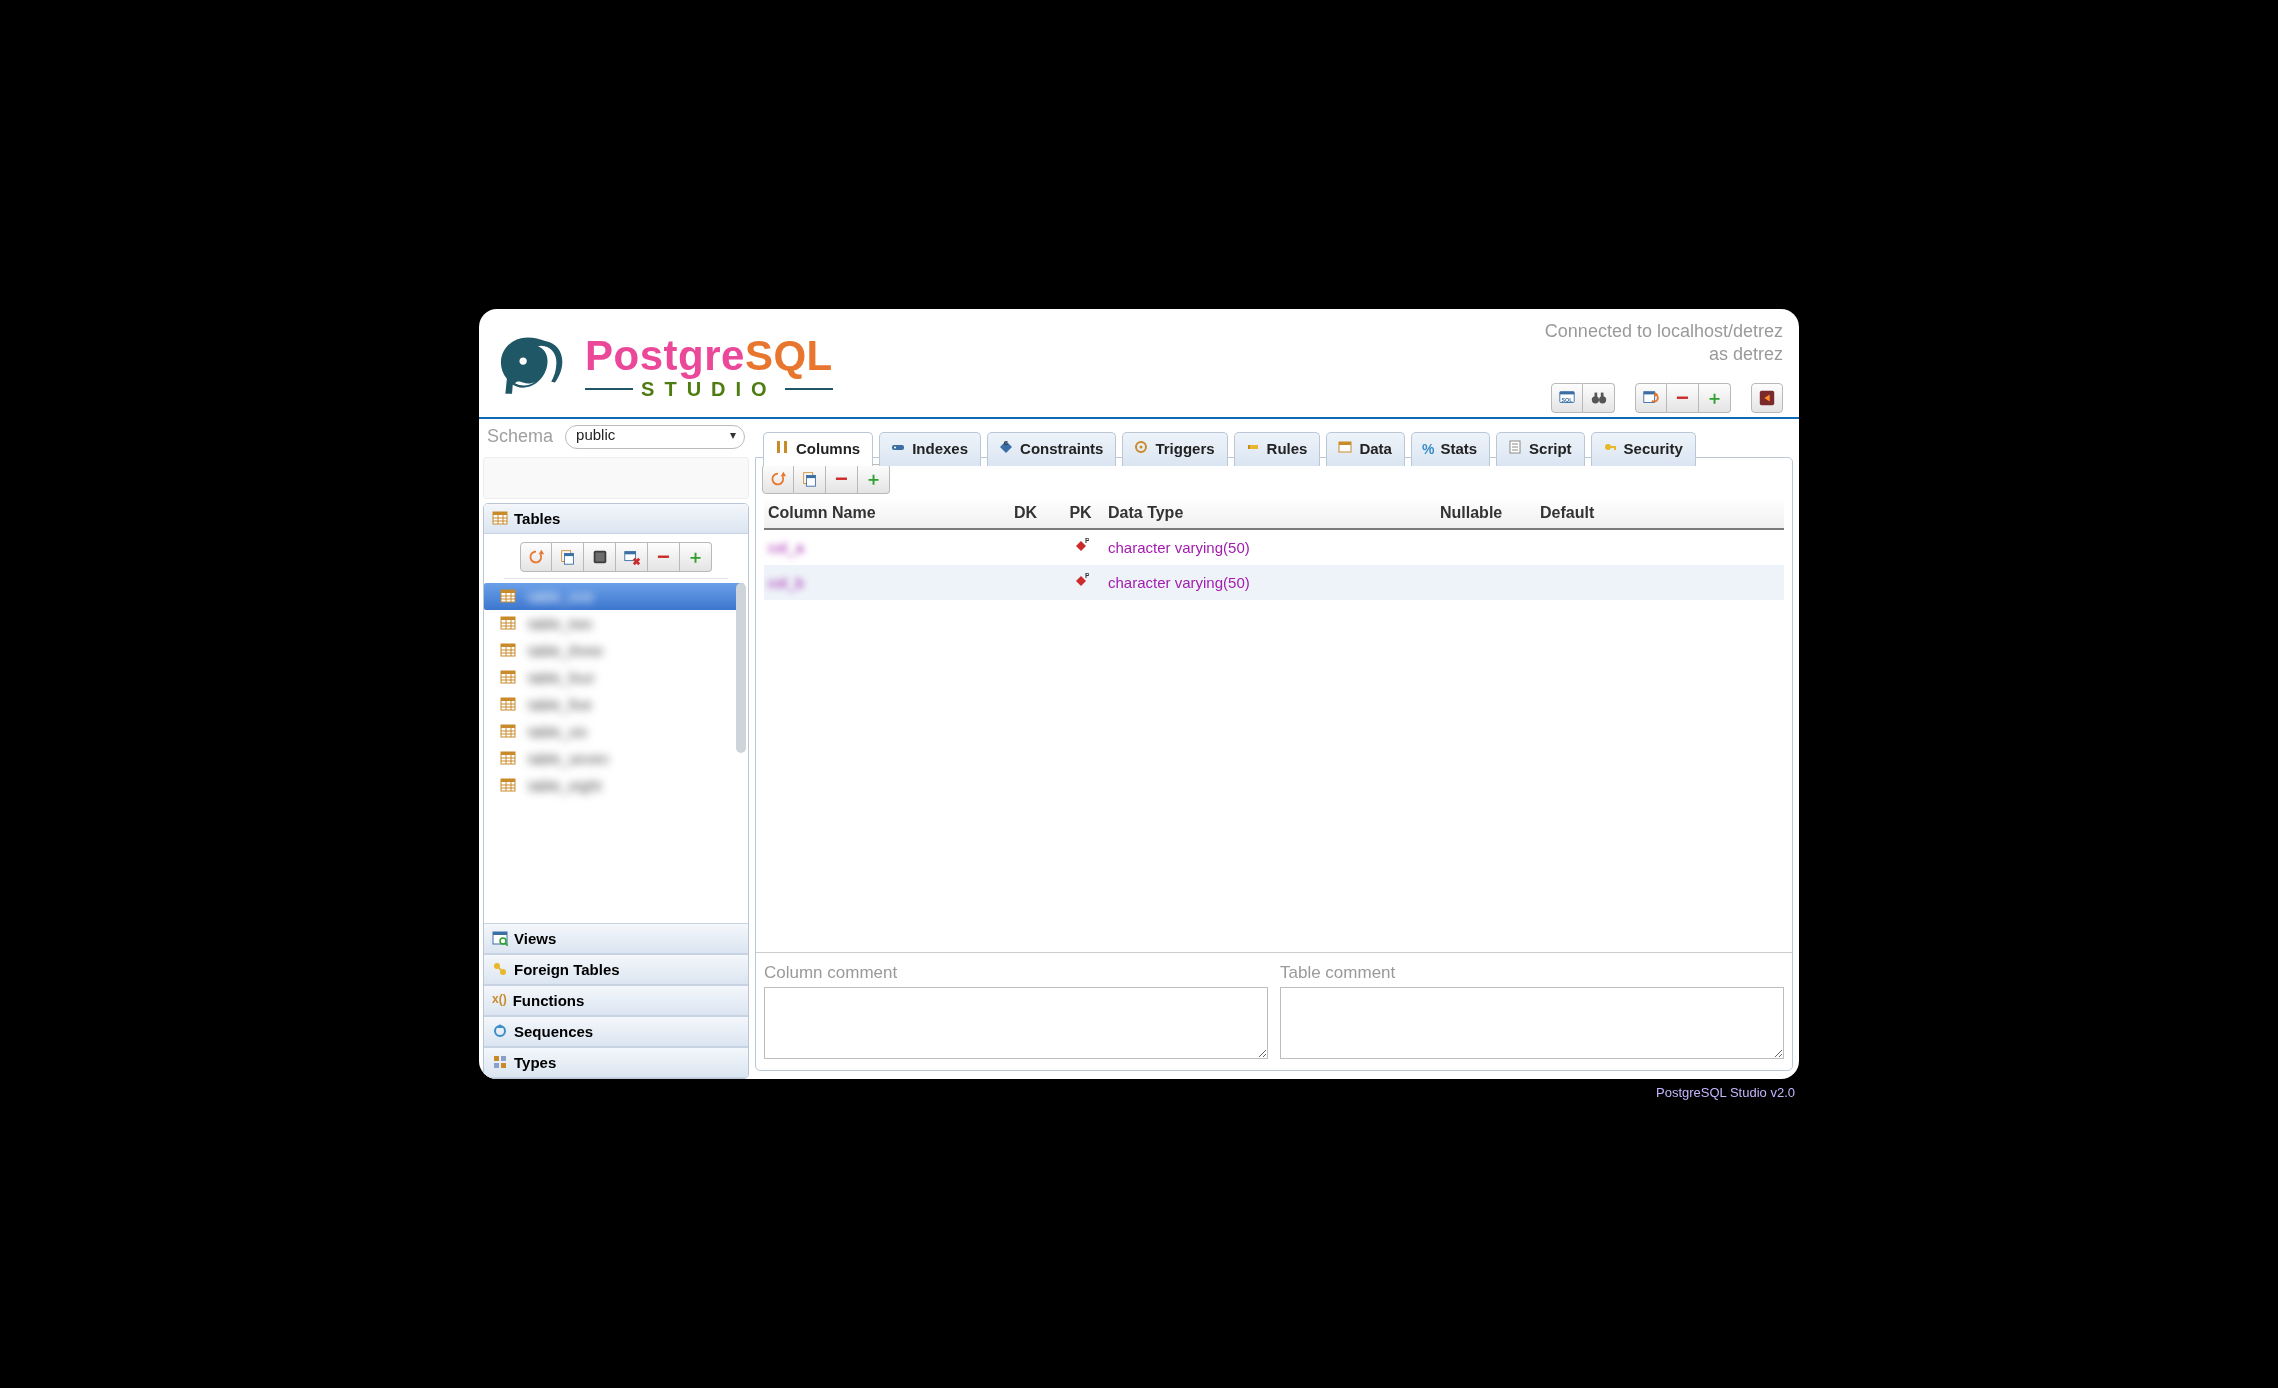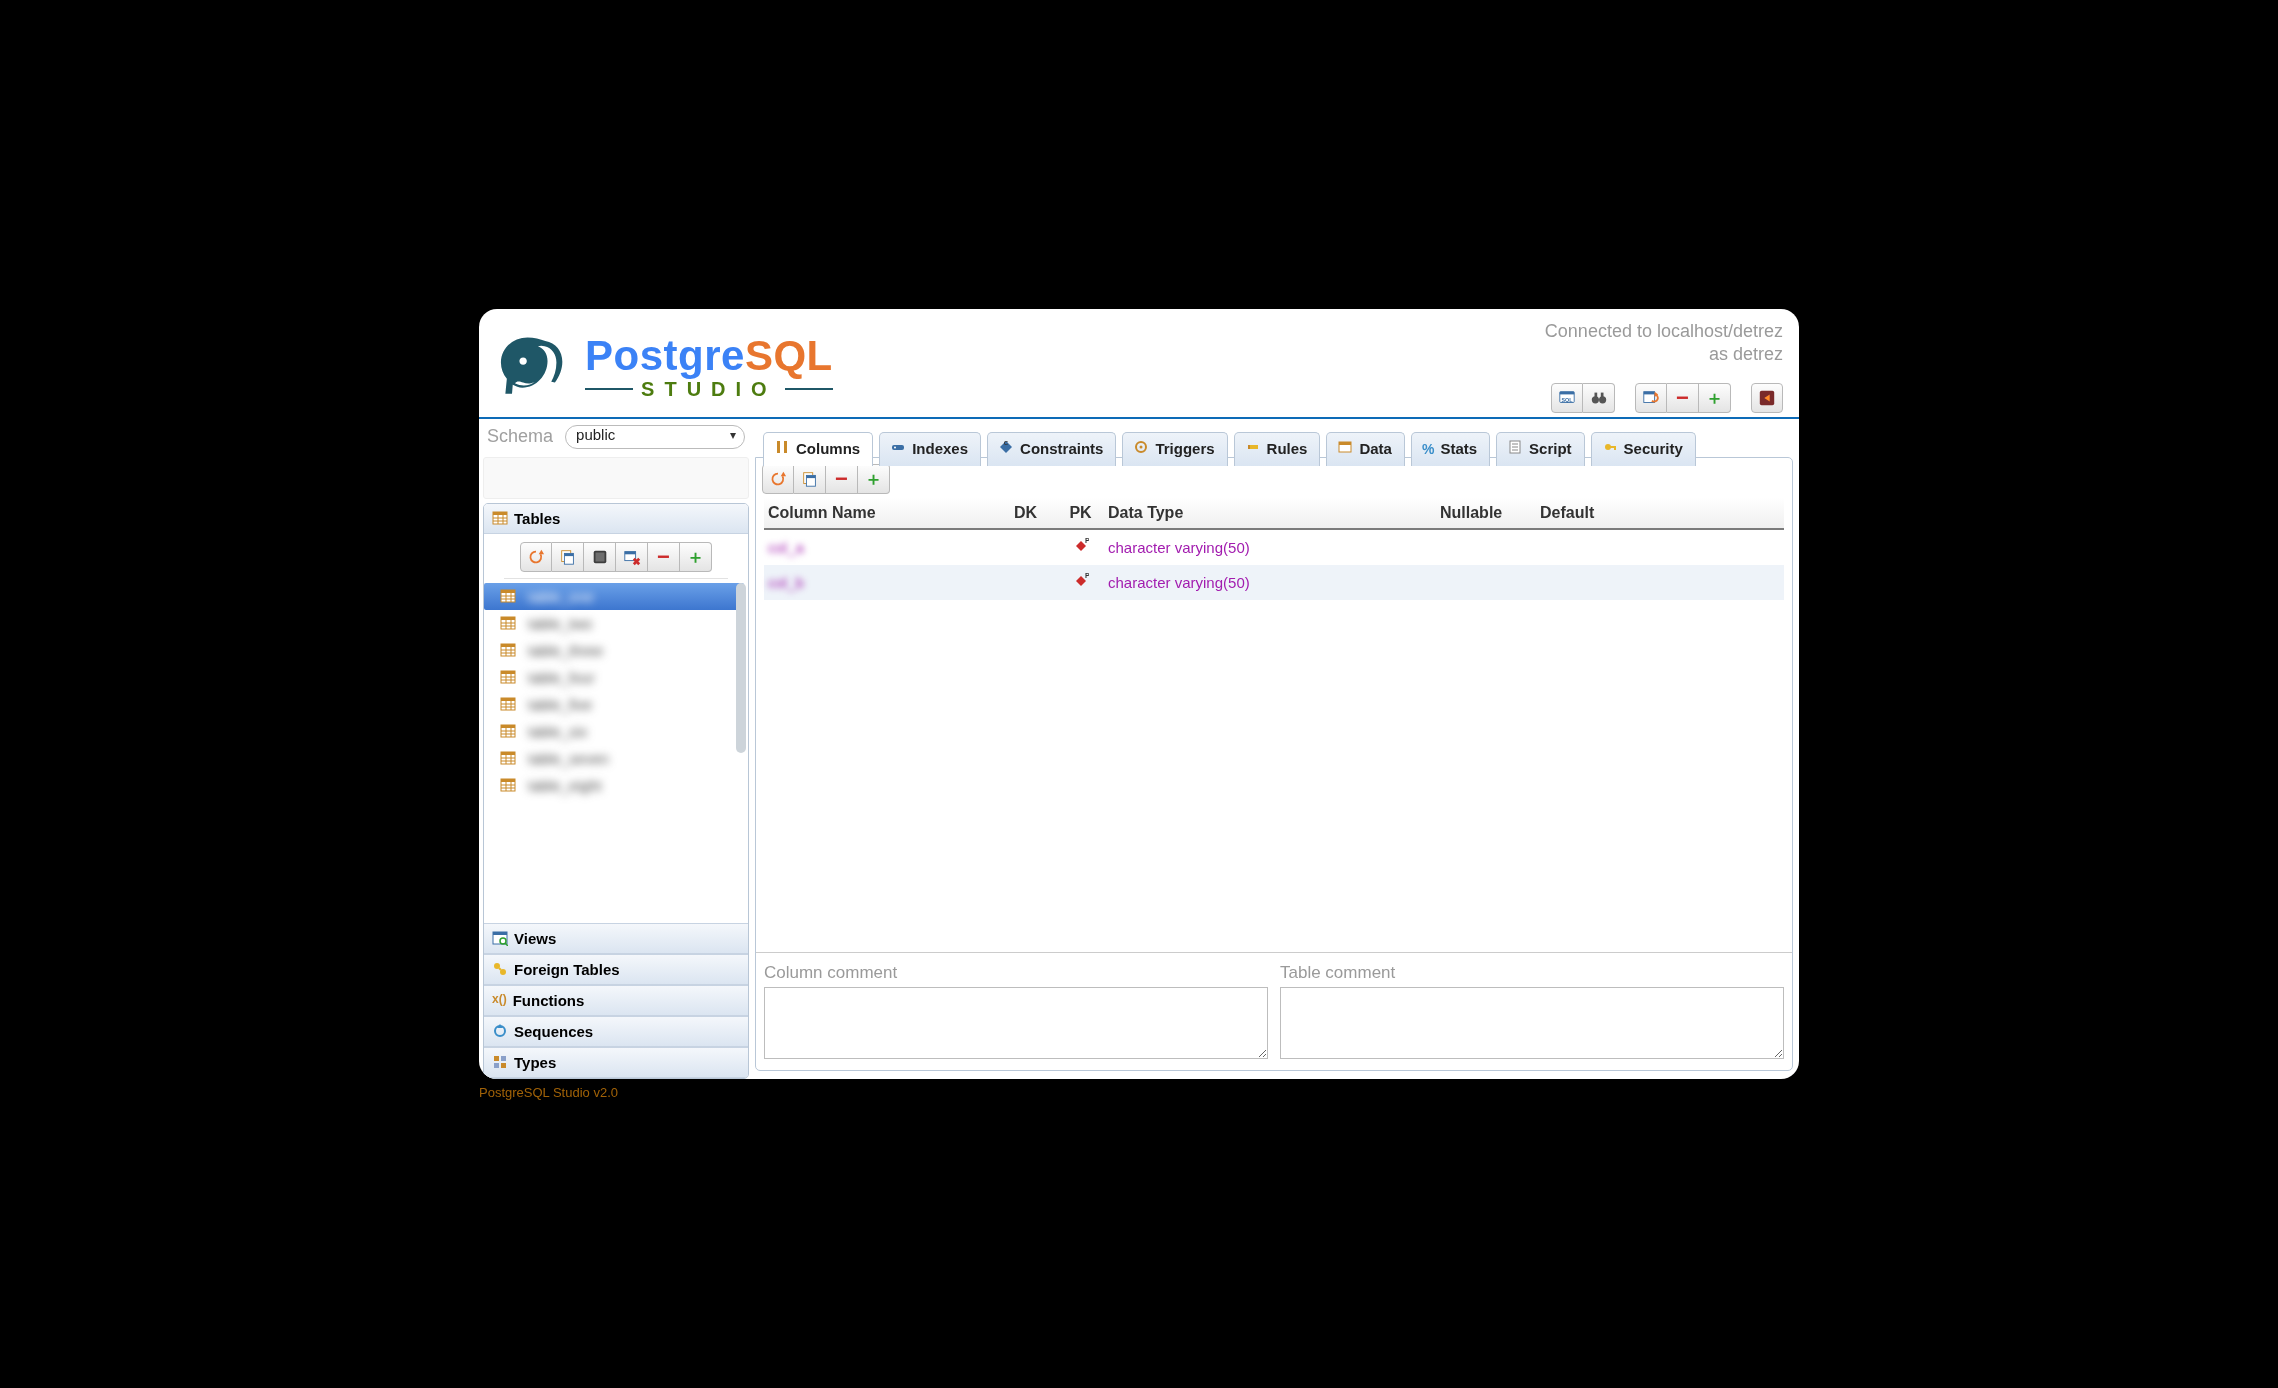--- a/index.html
+++ b/index.html
@@ -50,7 +50,7 @@
   }
   .logo-text { line-height: 1; }
   .logo-text .line1 { font-size: 42px; font-weight: 700; letter-spacing: 0.5px; }
-  .logo-text .postgre { color: #3b82f6; }
+  .logo-text .postgre { color: #ec4899; }
   .logo-text .sql { color: #e8762e; }
   .logo-text .line2 {
     font-size: 20px;

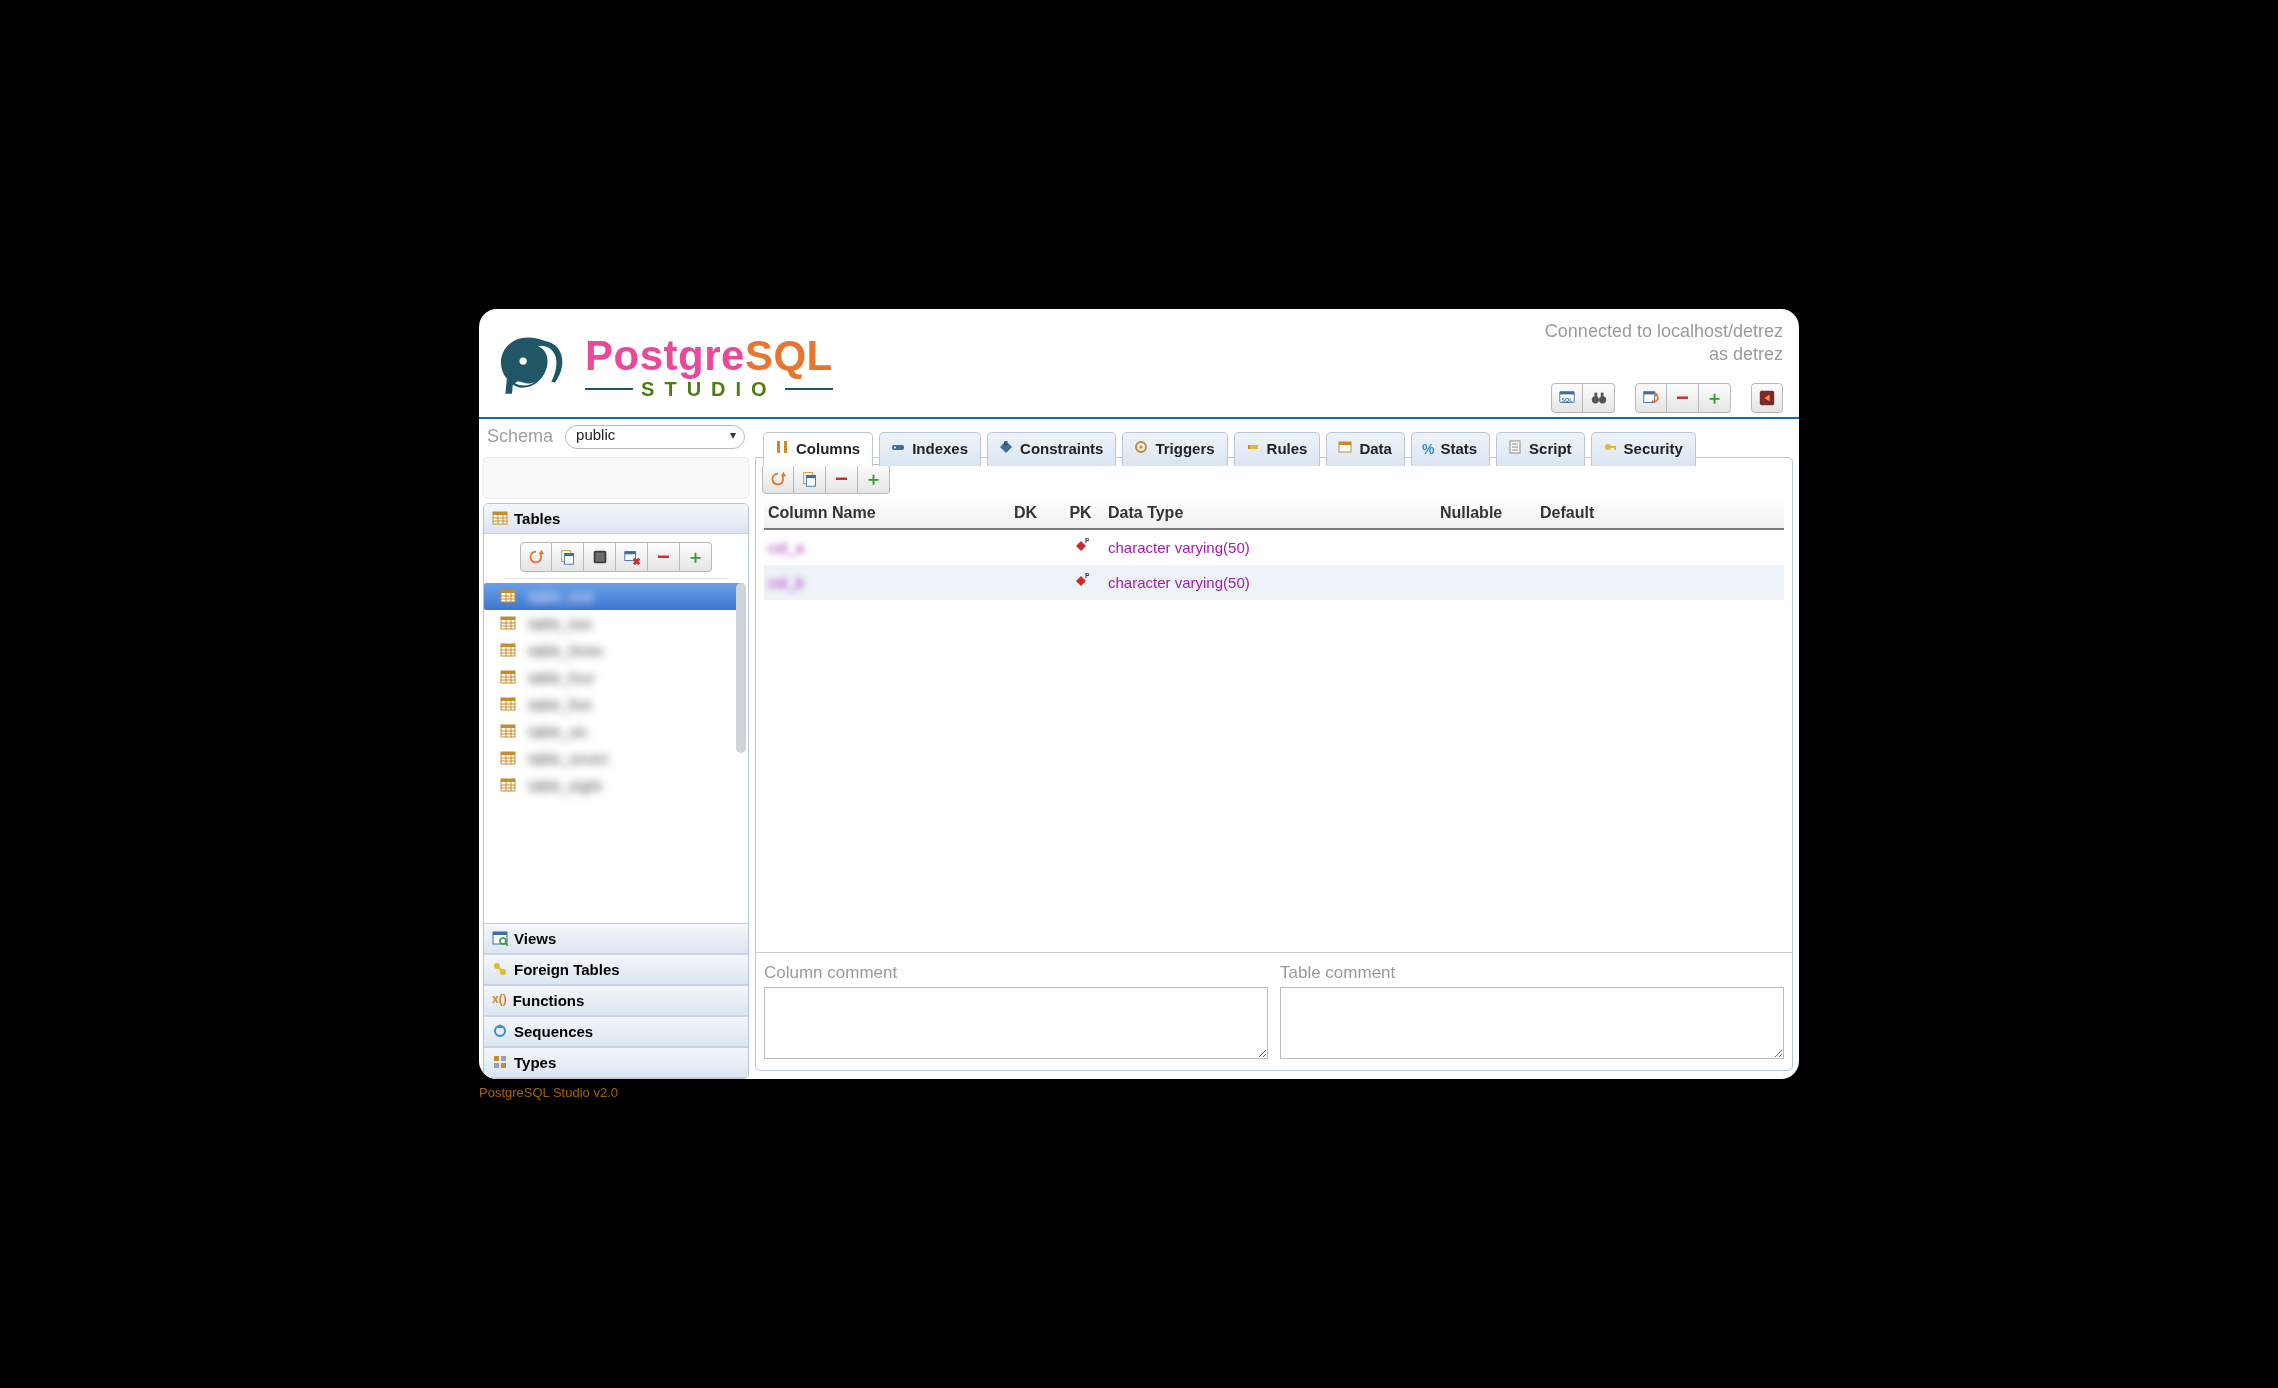--- a/index.html
+++ b/index.html
@@ -268,9 +268,9 @@
   }
 
   .footer {
-    color:#a16207; font-size:13px;
+    color:#c4b5fd; font-size:13px;
     width:1320px;
-    text-align:left;
+    text-align:right;
     padding:6px 4px 0 0;
   }
 

